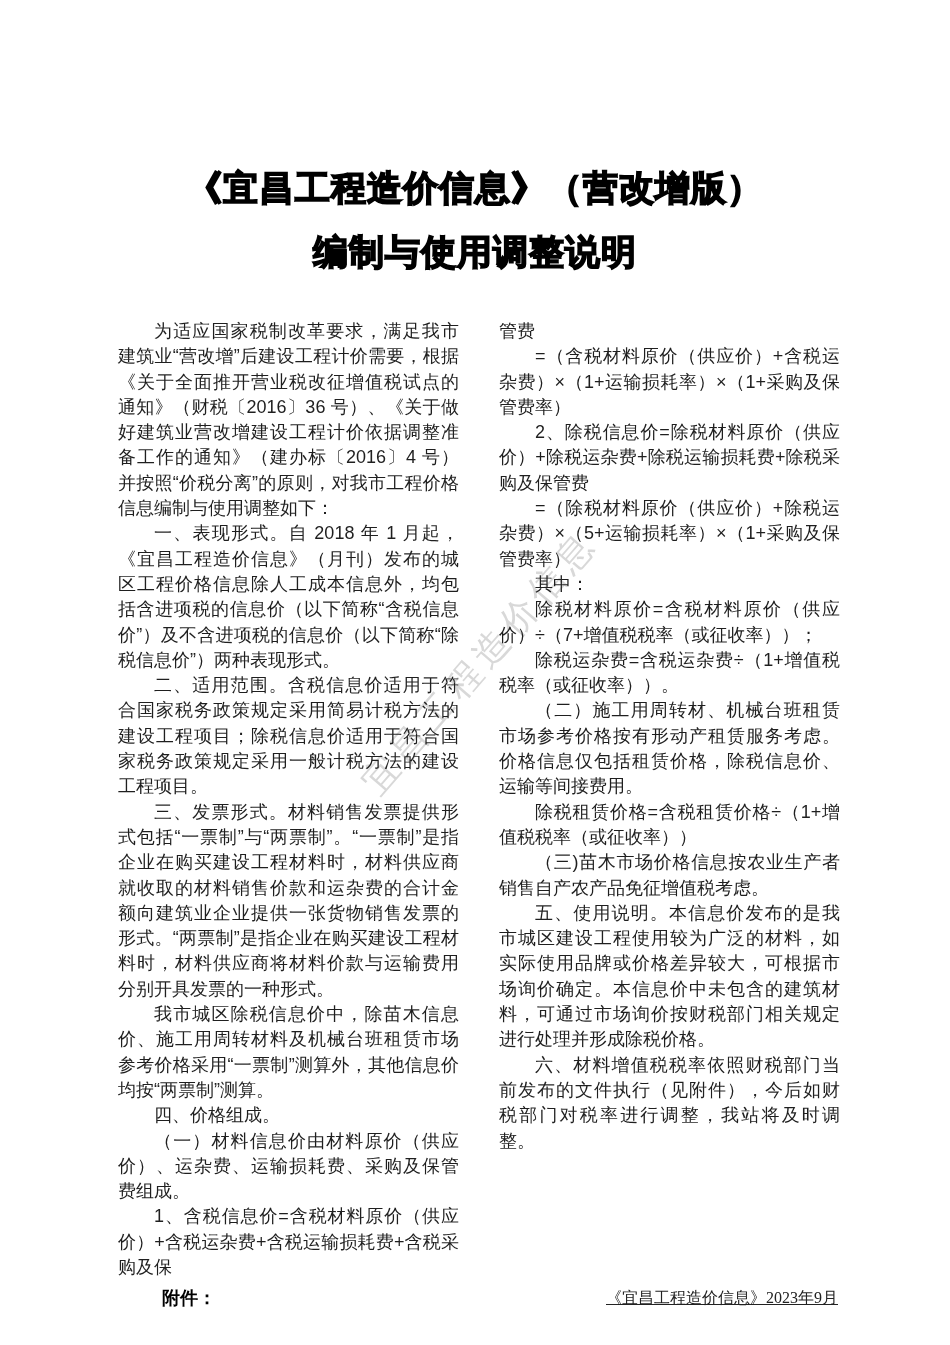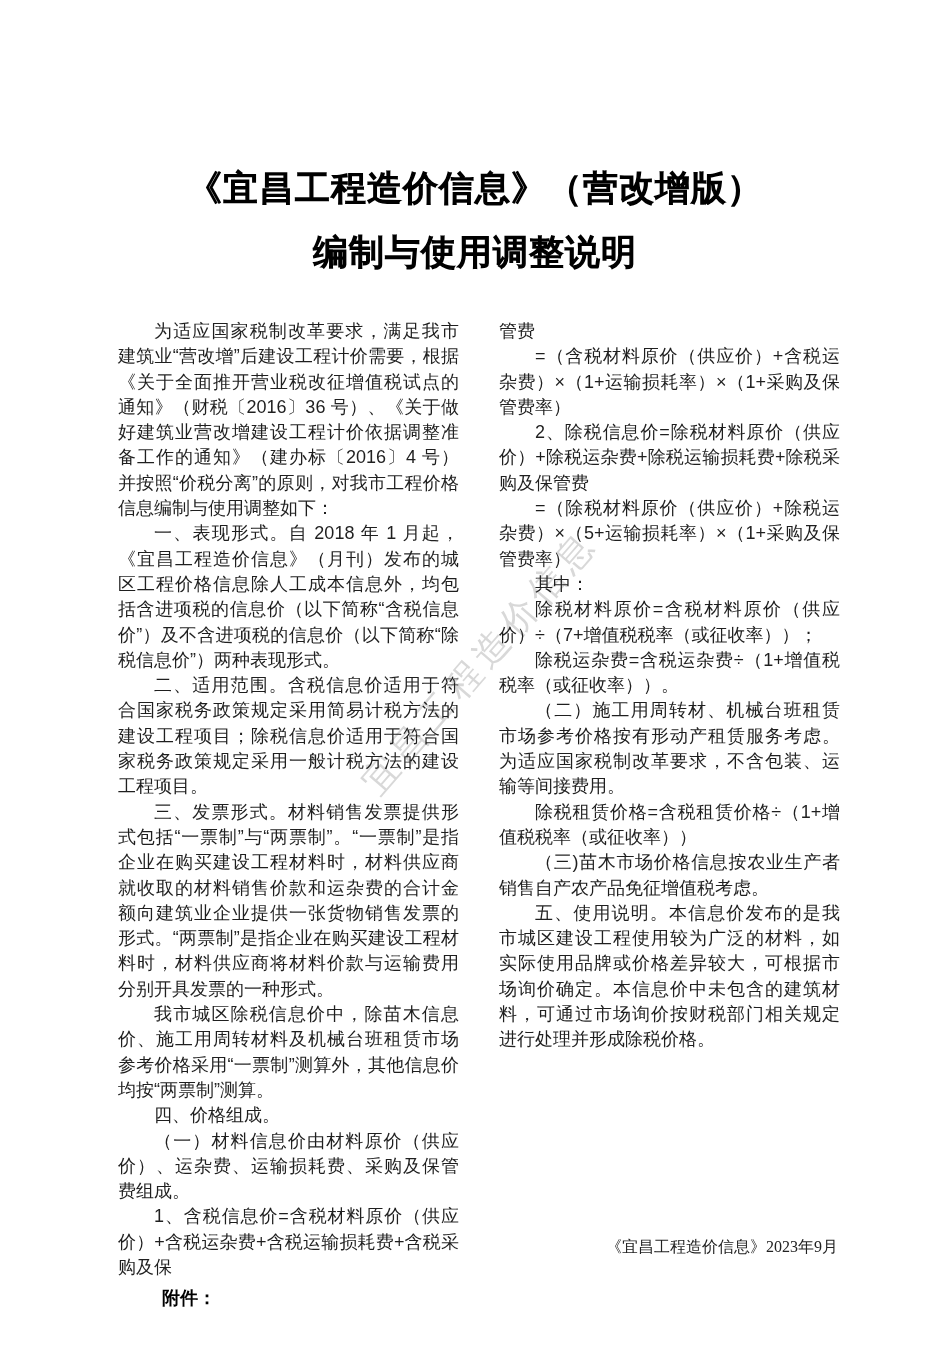--- a/index.html
+++ b/index.html
@@ -43,7 +43,7 @@
   .title-line {
     font-size: 35px;
     line-height: 40px;
-    font-weight: 400;
+    font-weight: 700;
     color: #000;
     -webkit-text-stroke: 1.6px #000;
     letter-spacing: 1px;

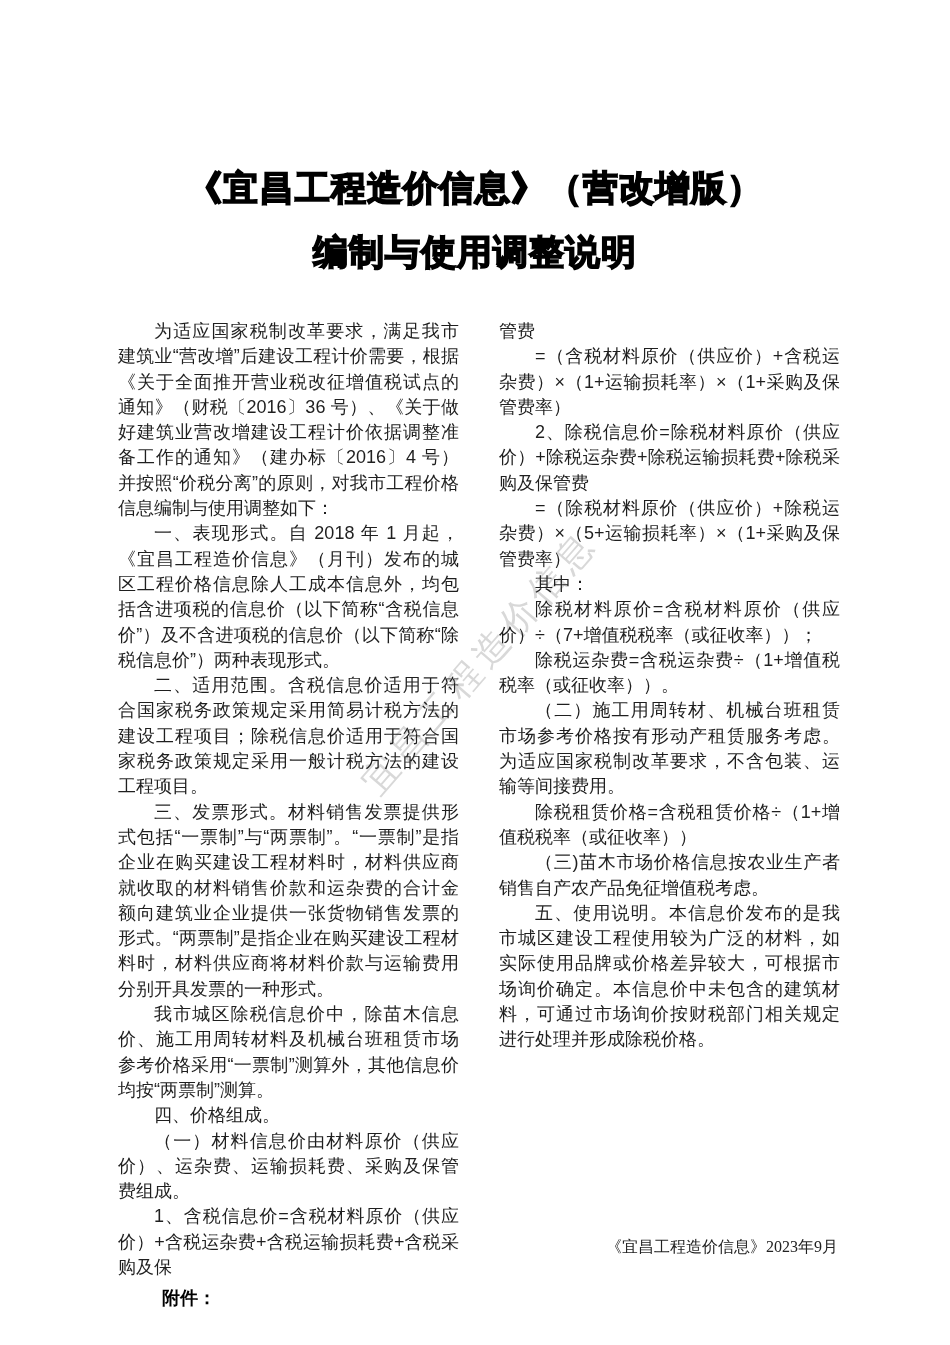--- a/index.html
+++ b/index.html
@@ -126,7 +126,7 @@
       <p class="ind">其中：</p>
       <p class="ind">除税材料原价=含税材料原价（供应价）÷（7+增值税税率（或征收率））；</p>
       <p class="ind">除税运杂费=含税运杂费÷（1+增值税税率（或征收率））。</p>
-      <p class="ind">（二）施工用周转材、机械台班租赁市场参考价格按有形动产租赁服务考虑。为适应国家税制改革要求，不含包装、运输等间接费用。</p>
+      <p class="ind">（二）施工用周转材、机械台班租赁市场参考价格按有形动产租赁服务考虑。价格信息仅包括租赁价格，除税信息价、运输等间接费用。</p>
       <p class="ind">除税租赁价格=含税租赁价格÷（1+增值税税率（或征收率））</p>
       <p class="ind">（三)苗木市场价格信息按农业生产者销售自产农产品免征增值税考虑。</p>
       <p class="ind">五、使用说明。本信息价发布的是我市城区建设工程使用较为广泛的材料，如实际使用品牌或价格差异较大，可根据市场询价确定。本信息价中未包含的建筑材料，可通过市场询价按财税部门相关规定进行处理并形成除税价格。</p>

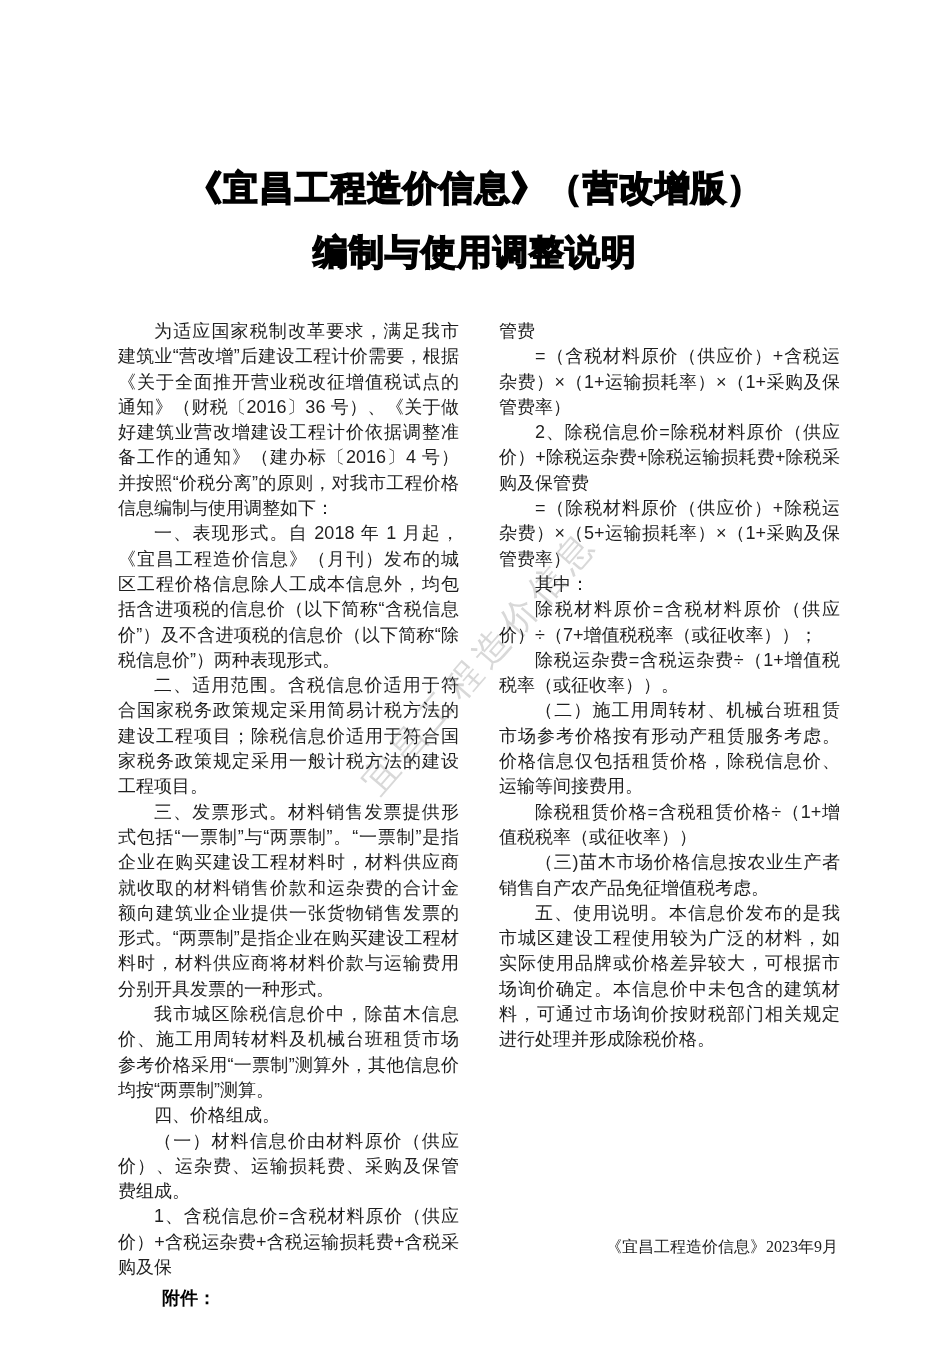--- a/index.html
+++ b/index.html
@@ -130,6 +130,7 @@
       <p class="ind">除税租赁价格=含税租赁价格÷（1+增值税税率（或征收率））</p>
       <p class="ind">（三)苗木市场价格信息按农业生产者销售自产农产品免征增值税考虑。</p>
       <p class="ind">五、使用说明。本信息价发布的是我市城区建设工程使用较为广泛的材料，如实际使用品牌或价格差异较大，可根据市场询价确定。本信息价中未包含的建筑材料，可通过市场询价按财税部门相关规定进行处理并形成除税价格。</p>
+      <p class="ind">六、材料增值税税率依照财税部门当前发布的文件执行（见附件），今后如财税部门对税率进行调整，我站将及时调整。</p>
     </div>
 
   </div>

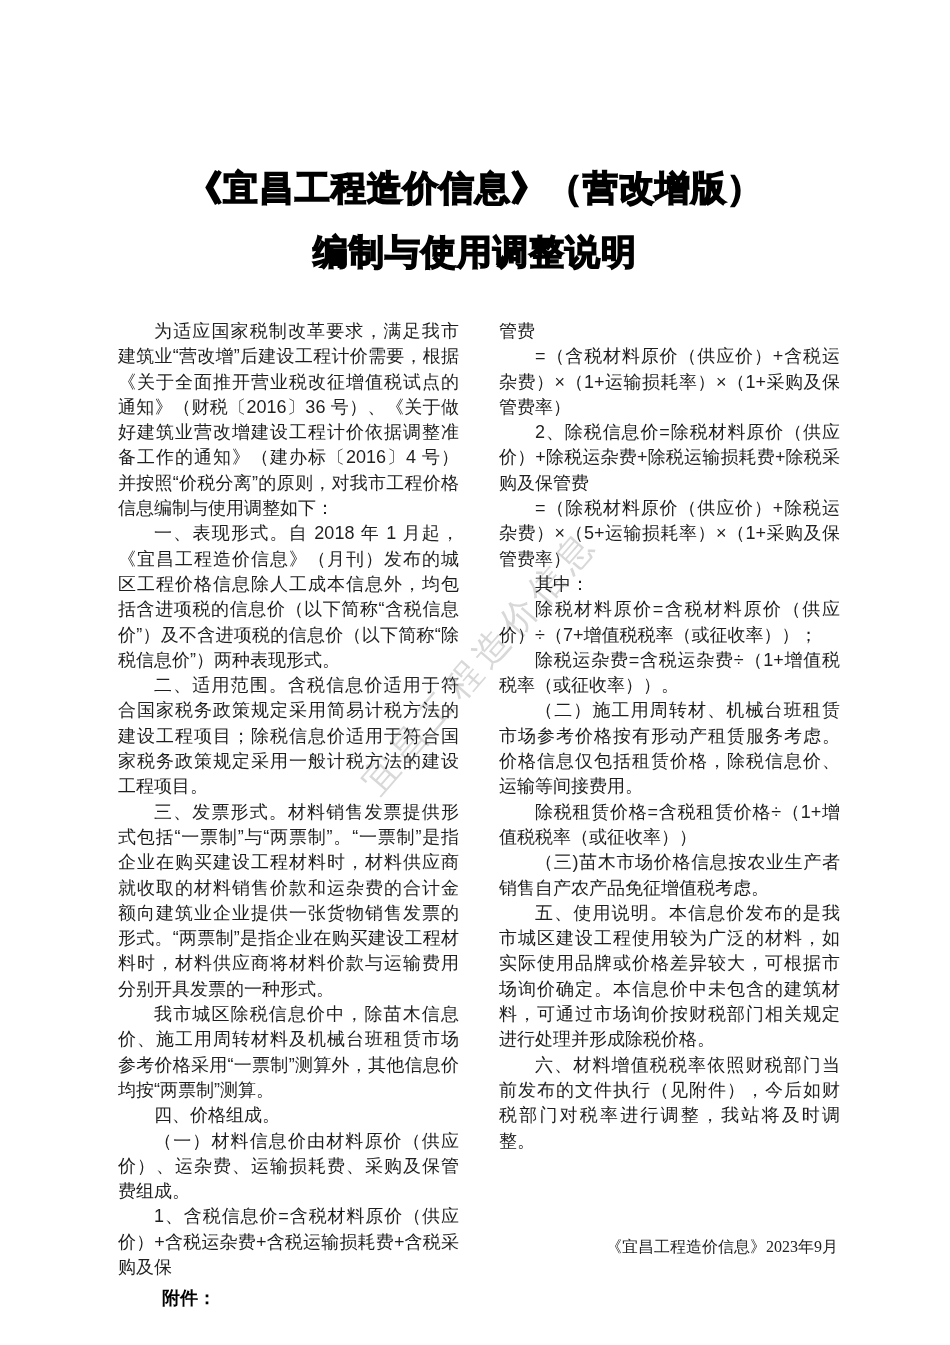--- a/index.html
+++ b/index.html
@@ -84,12 +84,13 @@
   }
   .footer {
     position: absolute;
-    top: 1237px;
+    top: 1288px;
     right: 112px;
     font-family: "Liberation Serif", serif;
     font-size: 16px;
     color: #222;
     white-space: nowrap;
+    text-decoration: underline;
   }
 </style>
 </head>

